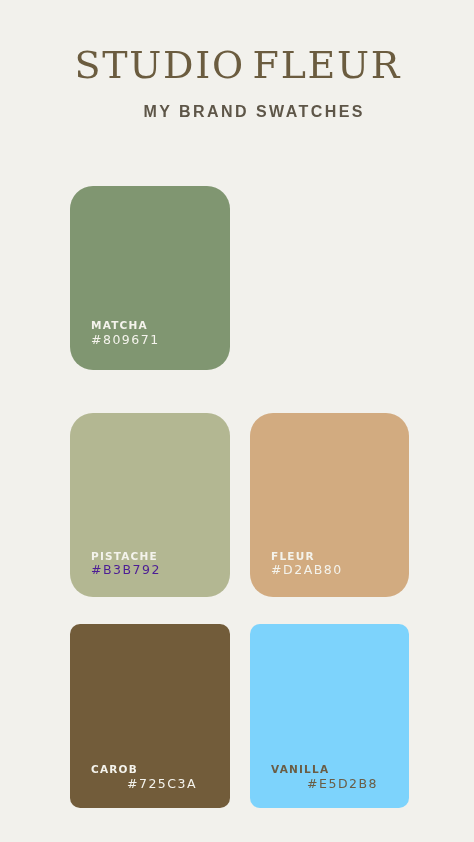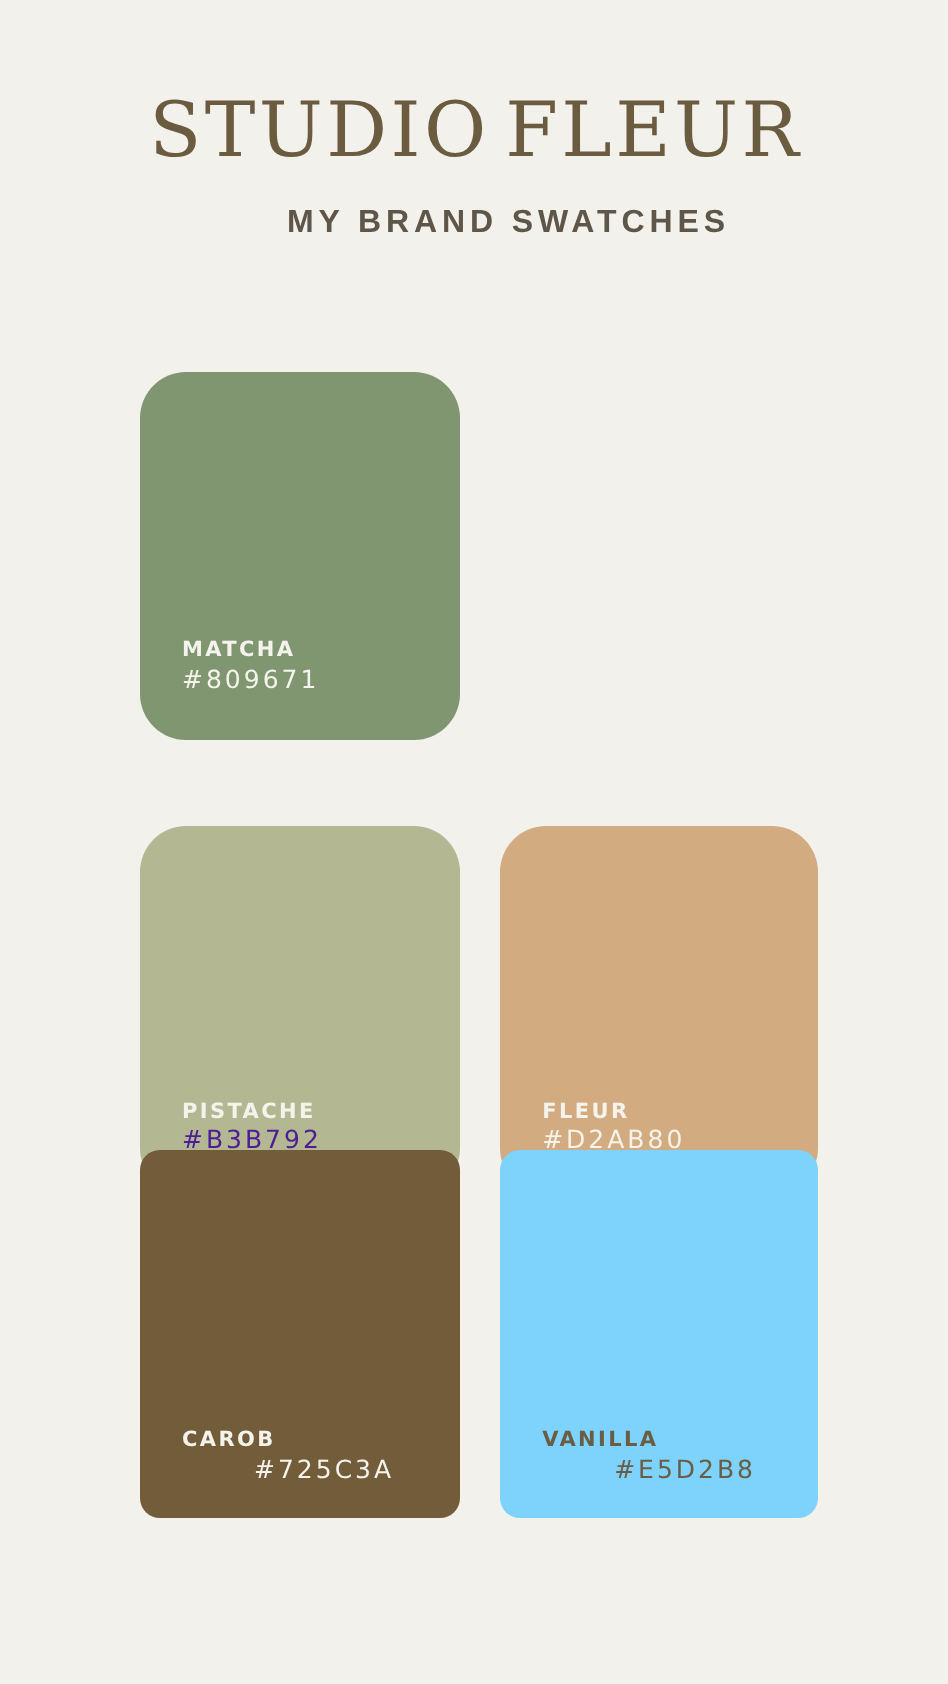--- a/index.html
+++ b/index.html
@@ -68,7 +68,7 @@
   .col-1 { left: 249.7px; width: 159.1px; }
   .row-0 { top: 186.2px; }
   .row-1 { top: 393px; margin-top: 20px; }
-  .row-2 { top: 575px; border-radius: 10px; }
+  .row-2 { top: 624px; border-radius: 10px; }
   .row-1 .swatch-label { top: 137.6px; }
   .row-1 .swatch-hex   { top: 151.4px; }
   .row-2 .swatch-label { top: 139.8px; }

